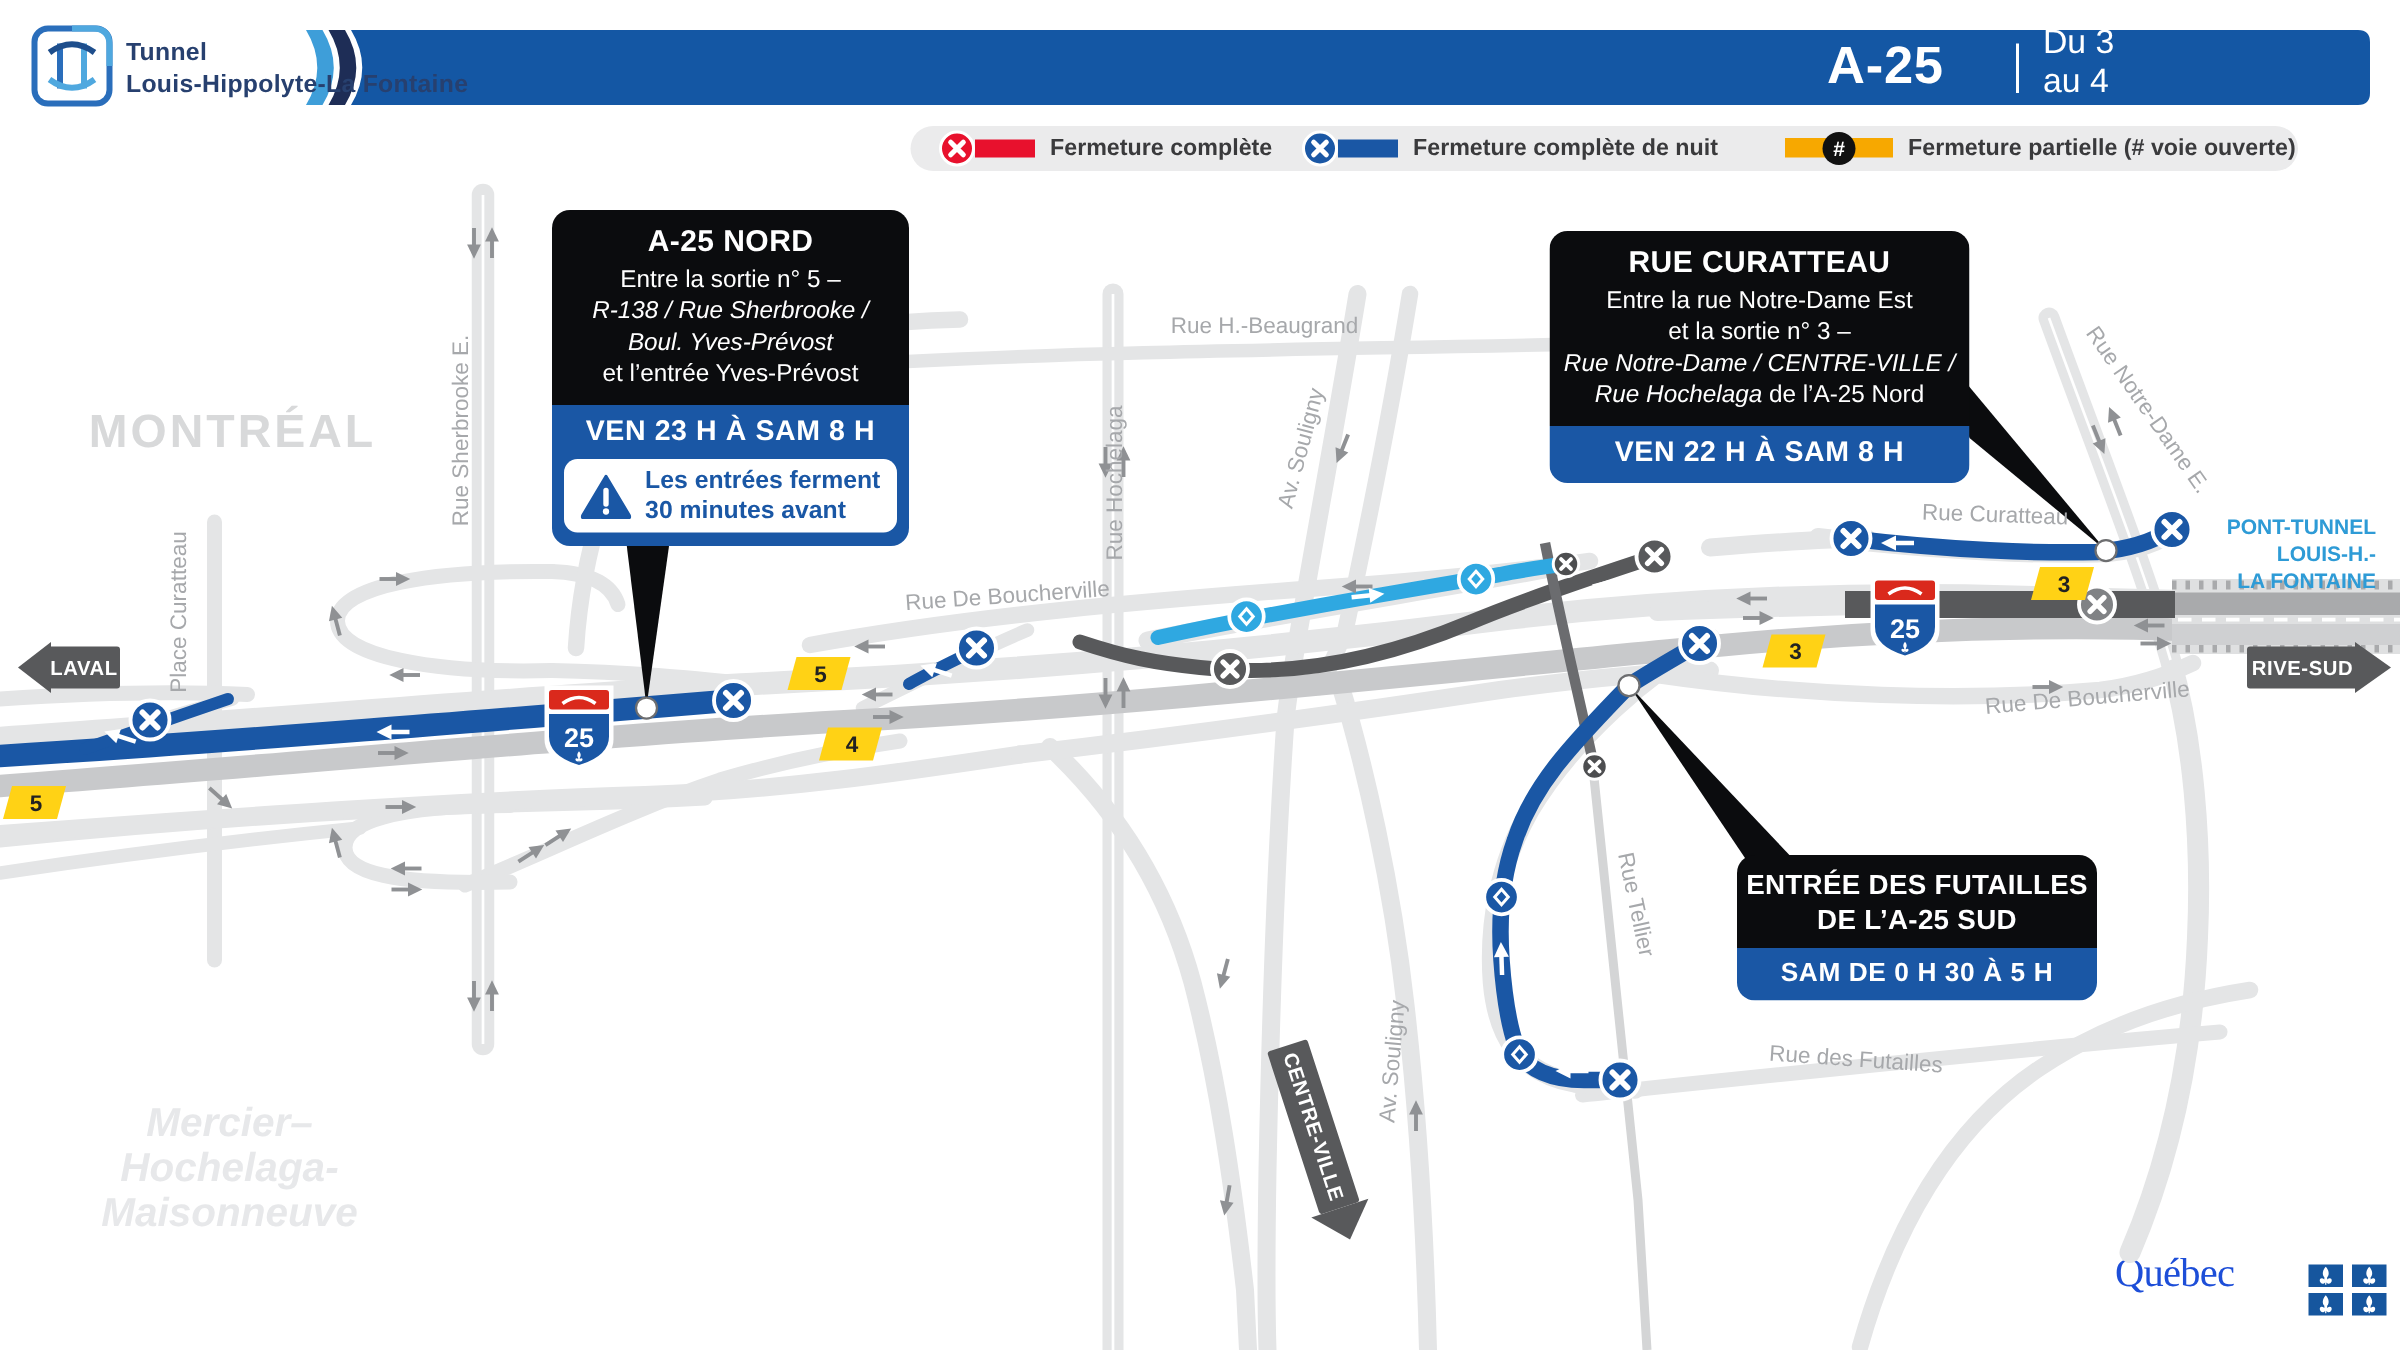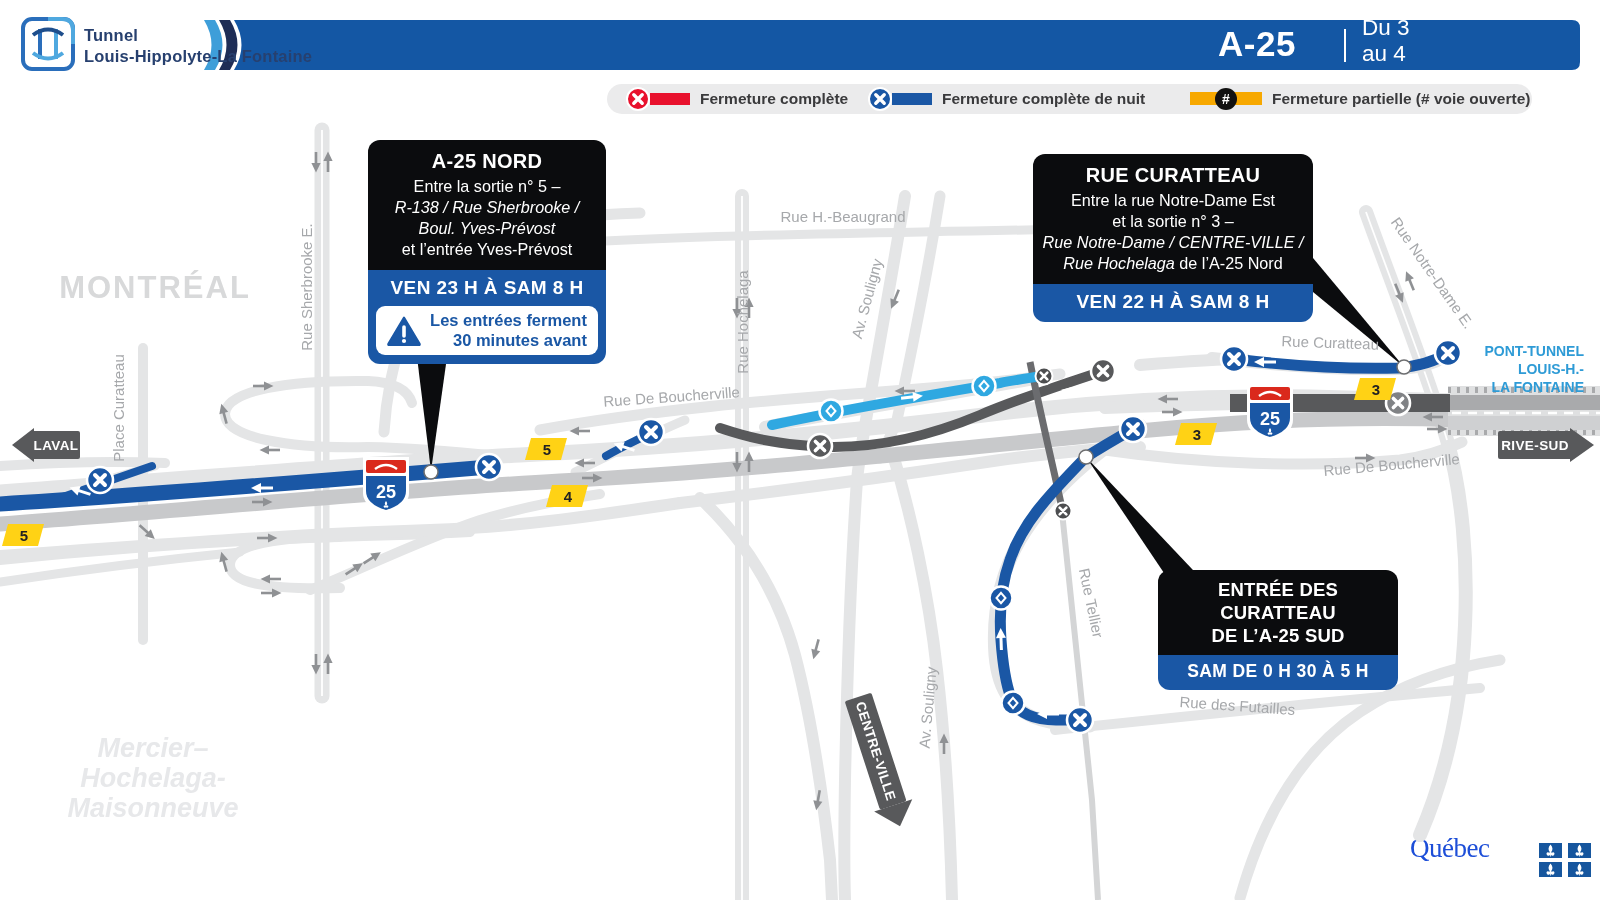--- a/index.html
+++ b/index.html
@@ -30,7 +30,7 @@
   .co-time{font-size:19px;font-weight:800;letter-spacing:.4px;}
   .co-warn{background:#fff;border-radius:9px;margin-top:7px;display:flex;align-items:center;
            justify-content:center;gap:9px;padding:5px 8px;}
-  .warn-txt{color:#1A57A5;font-size:16.5px;font-weight:700;line-height:1.18;text-align:right;}
+  .warn-txt{color:#1A57A5;font-size:16.5px;font-weight:700;line-height:1.18;text-align:left;}
   
   .wordmark{position:absolute;left:1410px;top:833px;font-family:"Liberation Serif", serif;
             font-size:27px;color:#1d4ed8;letter-spacing:-.5px;}

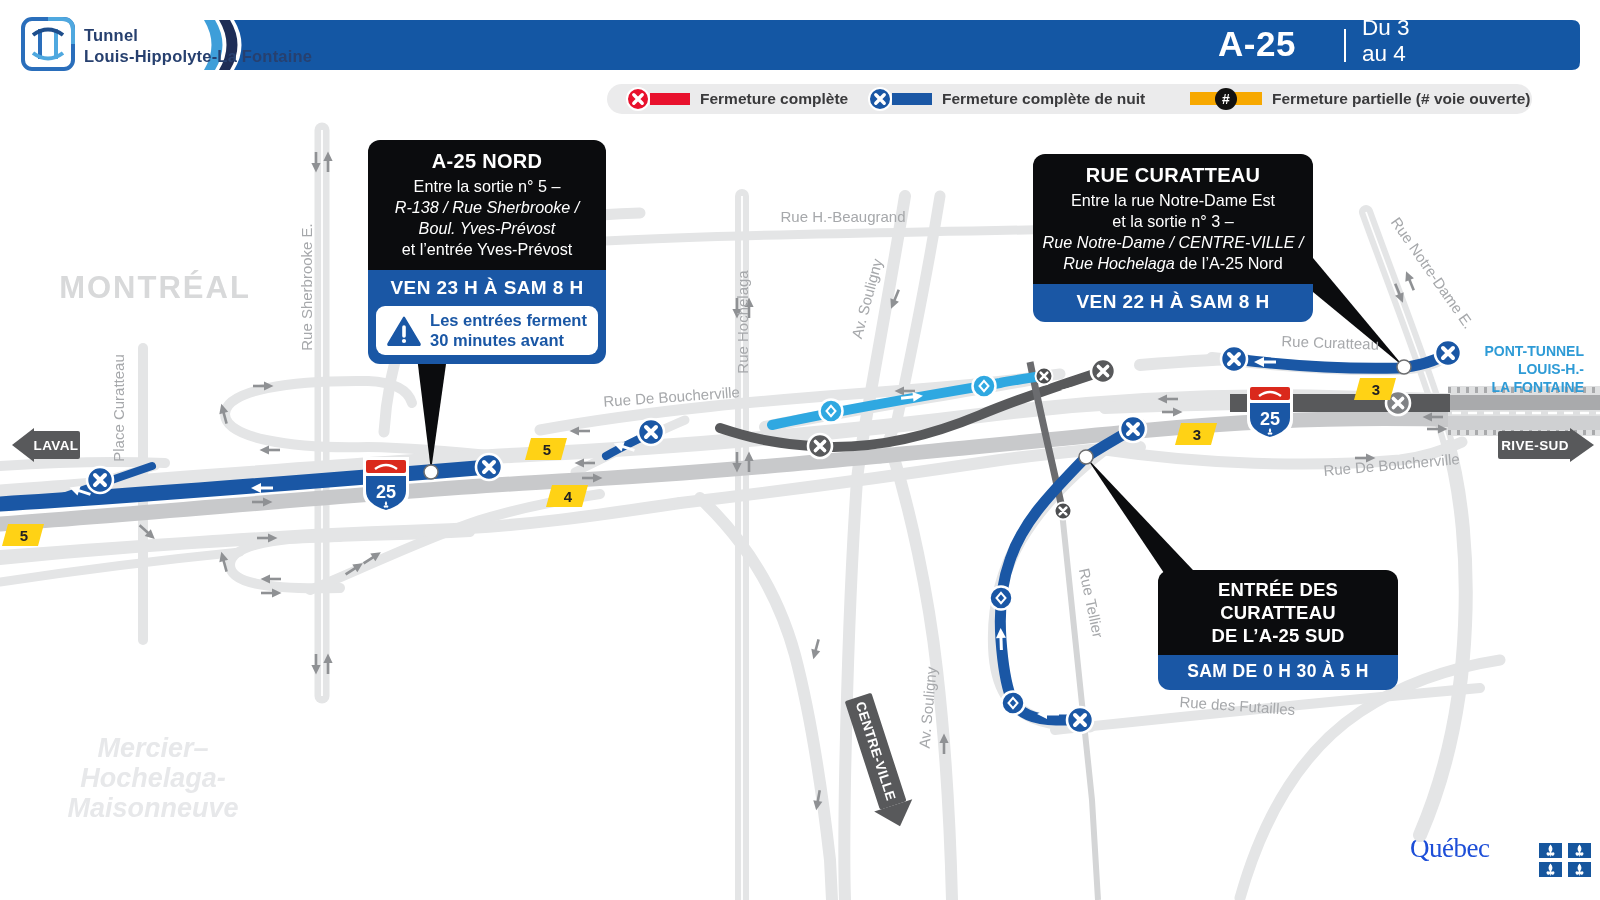--- a/index.html
+++ b/index.html
@@ -406,7 +406,7 @@
   <div class="callout" style="left:1158px;top:570px;width:240px">
     <div class="co-black" style="padding:8px 4px 8px">
       <div class="co-title2">
-        <div>ENTRÉE DES CURATTEAU</div>
+        <div>ENTRÉE DES FUTAILLES</div>
         <div>DE L’A-25 SUD</div>
       </div>
     </div>

